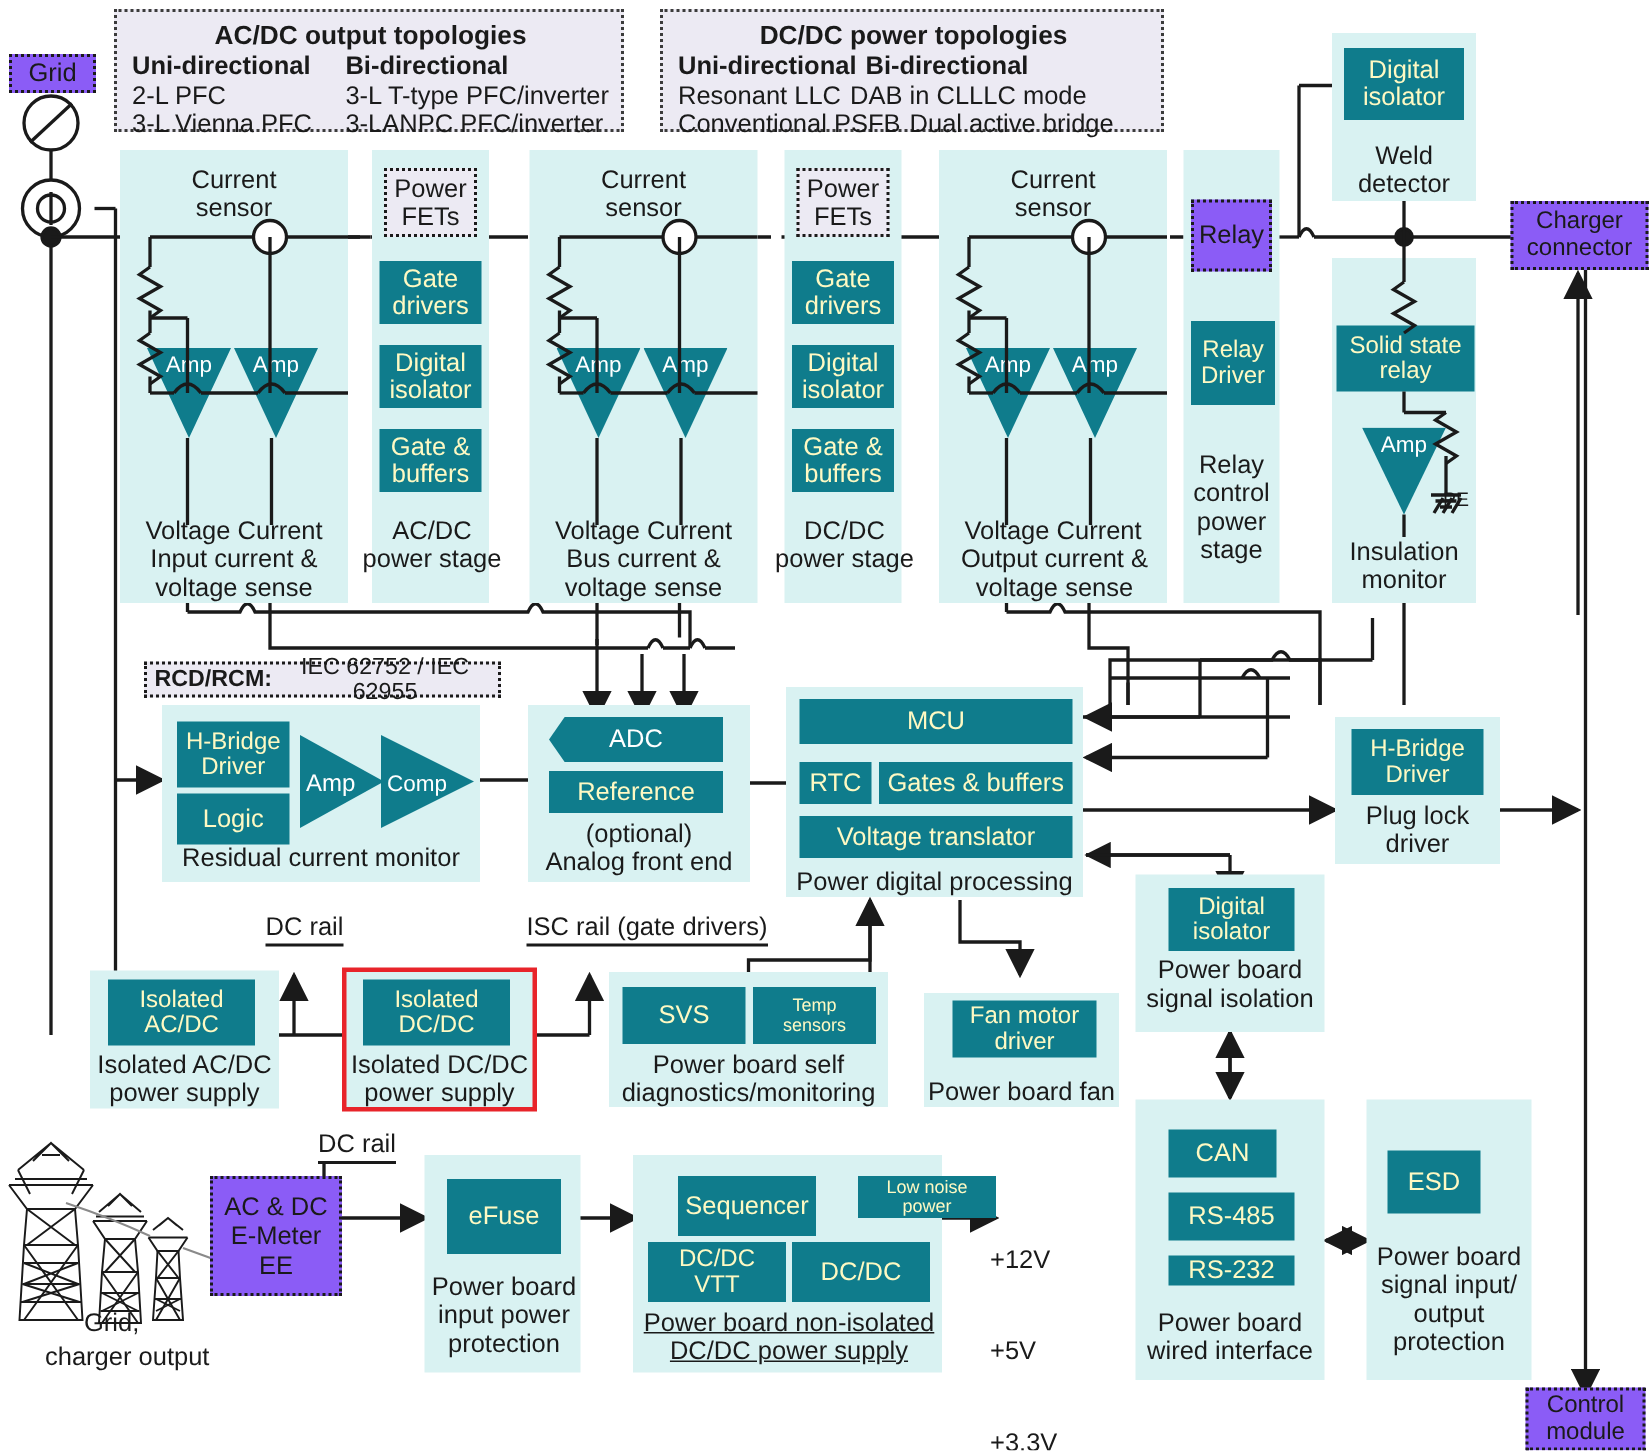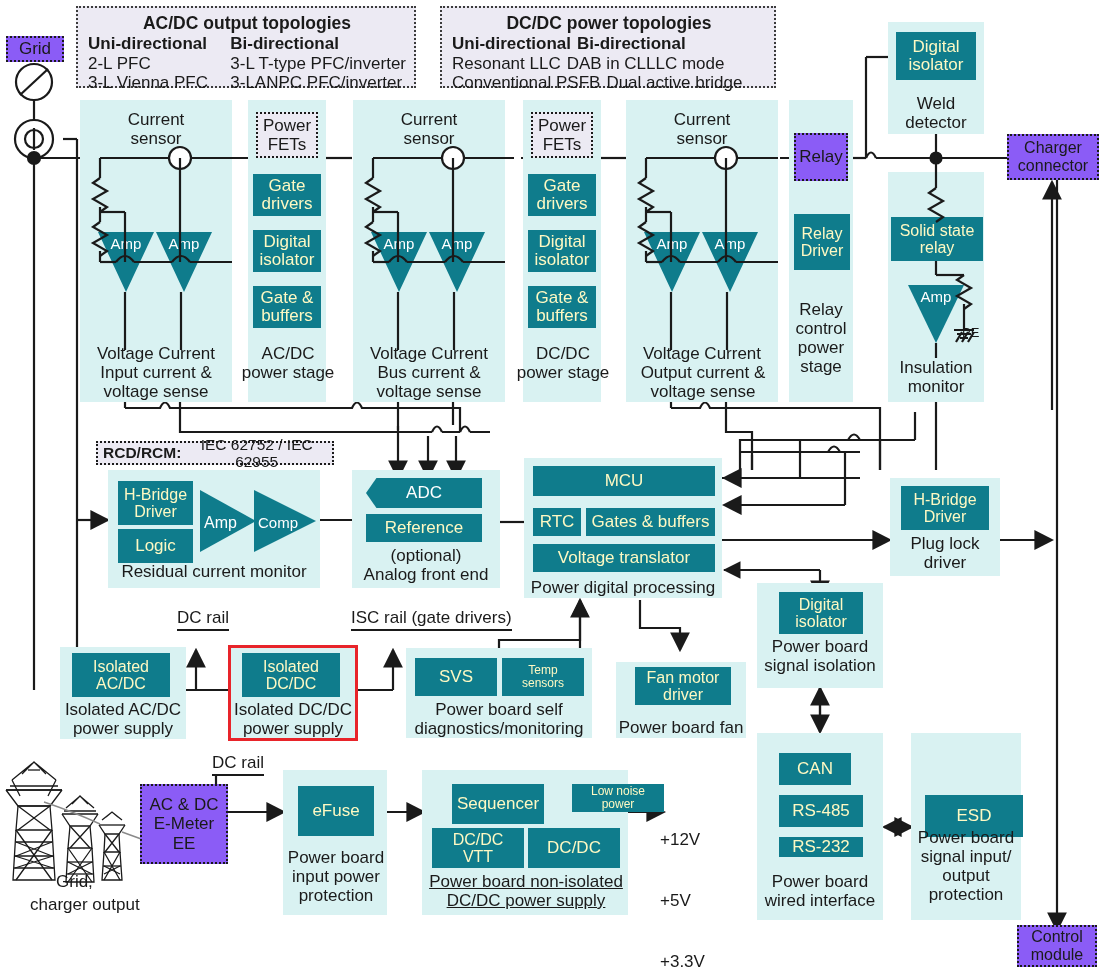--- a/index.html
+++ b/index.html
@@ -363,7 +363,7 @@
 wired interface</div>
 
   <div class="panel" style="left:911px;top:733px;width:110px;height:187px;"></div>
-  <div class="chip" style="left:925px;top:767px;width:98px;height:42px;margin-top:28px;">ESD</div>
+  <div class="chip" style="left:925px;top:767px;width:62px;height:42px;">ESD</div>
   <div class="cap" style="left:906px;top:828px;width:120px;white-space:pre;">Power board
 signal input/
 output

